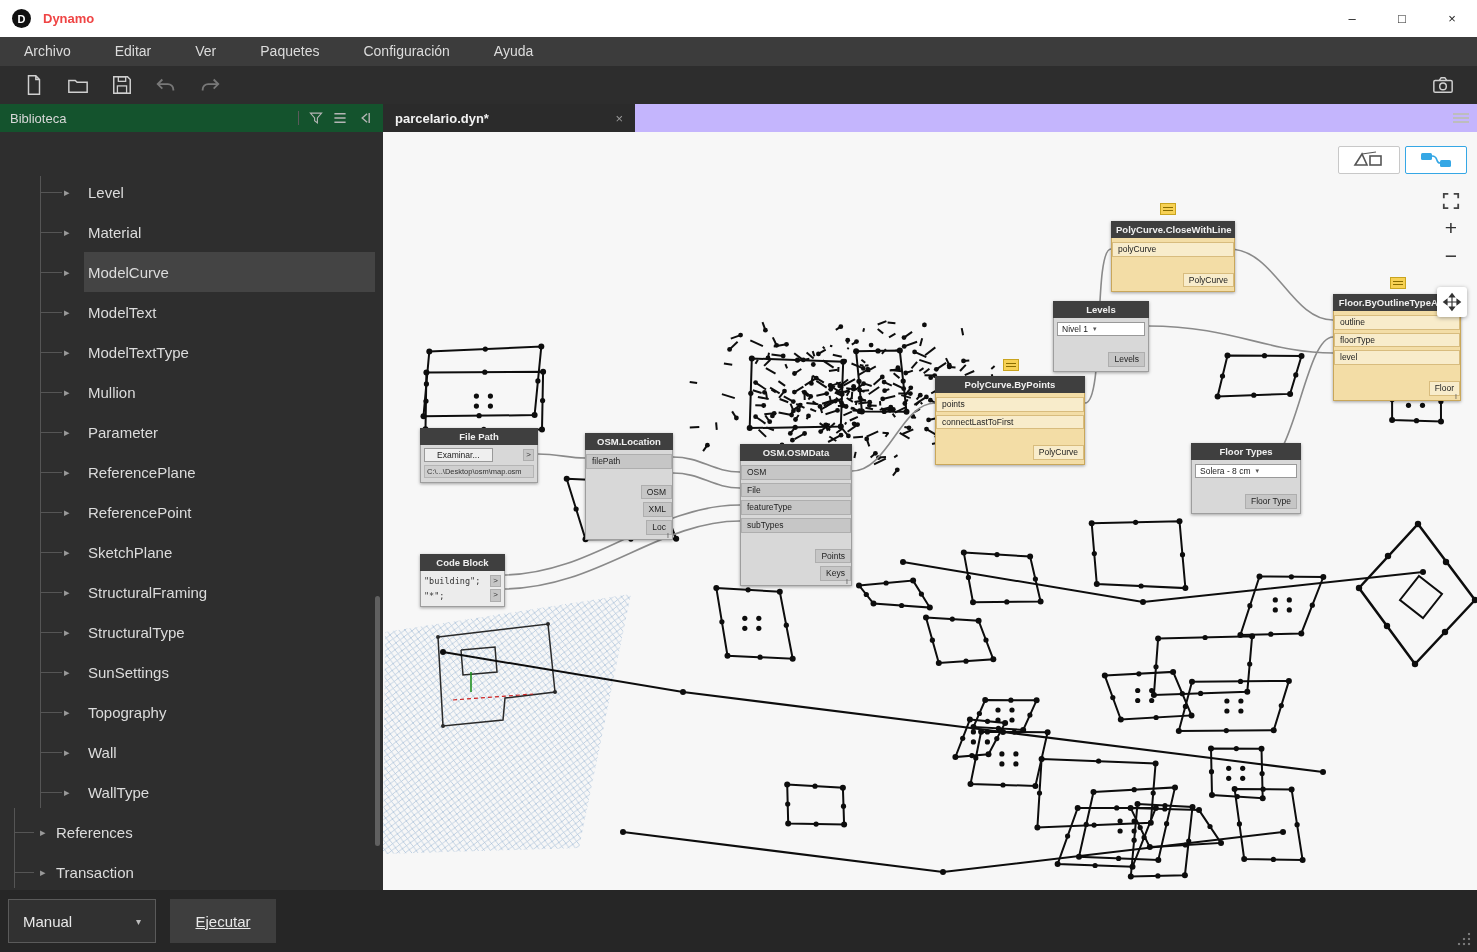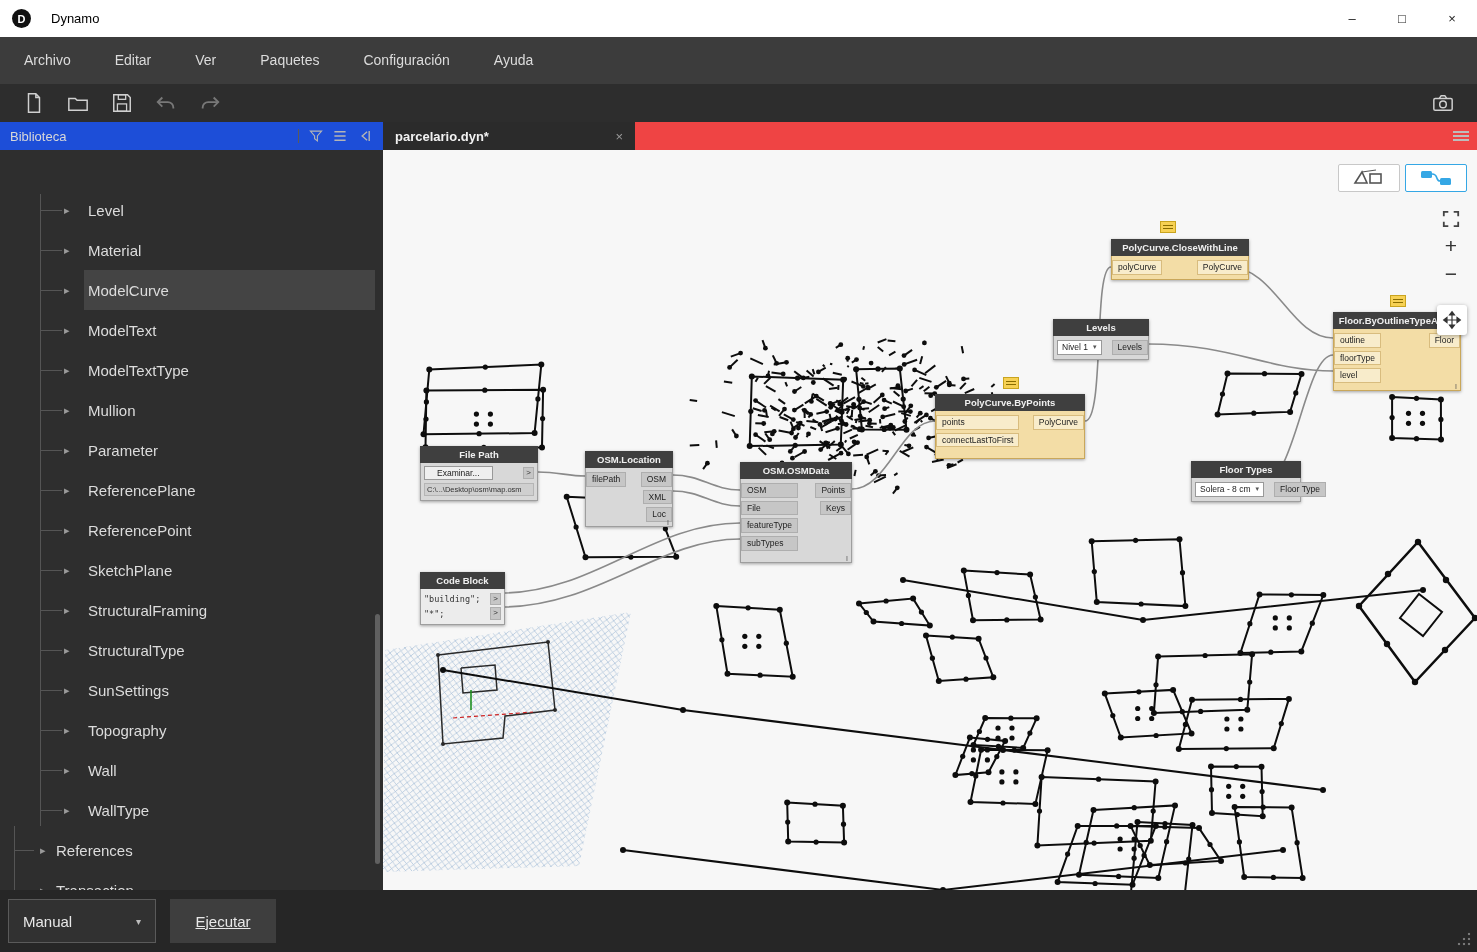--- a/index.html
+++ b/index.html
@@ -11,7 +11,7 @@
   .titlebar { height:37px; background:#ffffff; display:flex; align-items:center; padding-left:12px; }
   .appicon { width:19px; height:19px; border-radius:50%; background:#111; color:#fff; font-size:11px;
              font-weight:bold; display:flex; align-items:center; justify-content:center; }
-  .apptitle { margin-left:20px; font-size:13px; color:#000000; }
+  .apptitle { margin-left:12px; font-size:13px; color:#ef4444;font-weight:bold; }
   .wctrls { margin-left:auto; display:flex; height:37px; }
   .wbtn { width:50px; height:37px; display:flex; align-items:center; justify-content:center;
           font-size:13px; color:#222; cursor:default; }

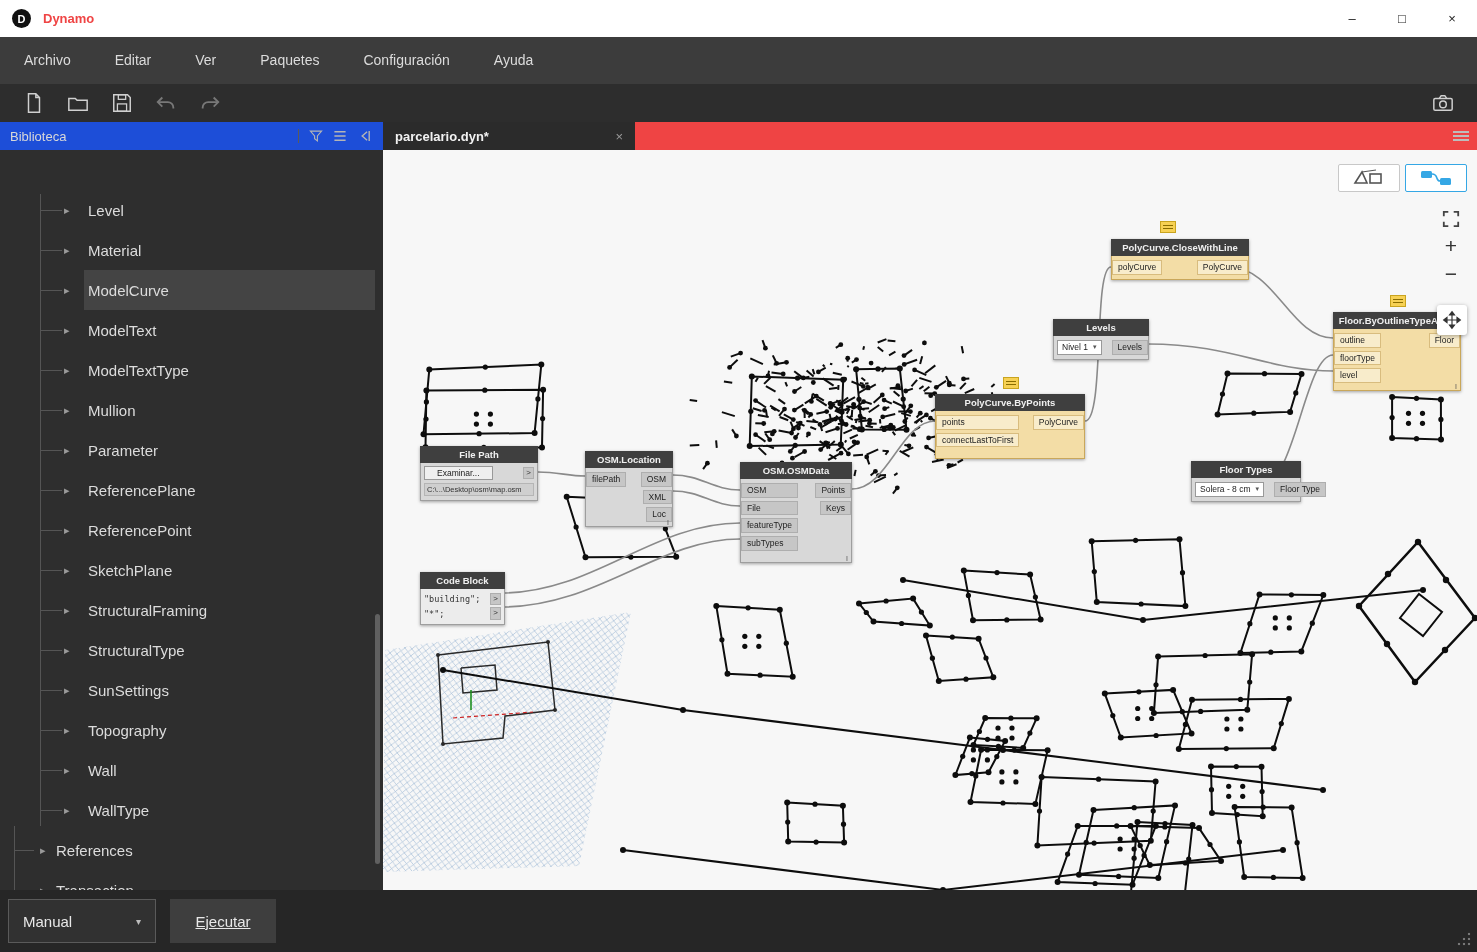--- a/index.html
+++ b/index.html
@@ -17,7 +17,7 @@
           font-size:13px; color:#222; cursor:default; }
 
   
-  .menubar { height:47px; background:#3c3c3c; display:flex; align-items:center; padding-left:2px; }
+  .menubar { height:29px; background:#3c3c3c; display:flex; align-items:center; padding-left:2px; }
   .mitem { padding:0 22px; font-size:14px; color:#dcdcdc; line-height:33px; }
 
   

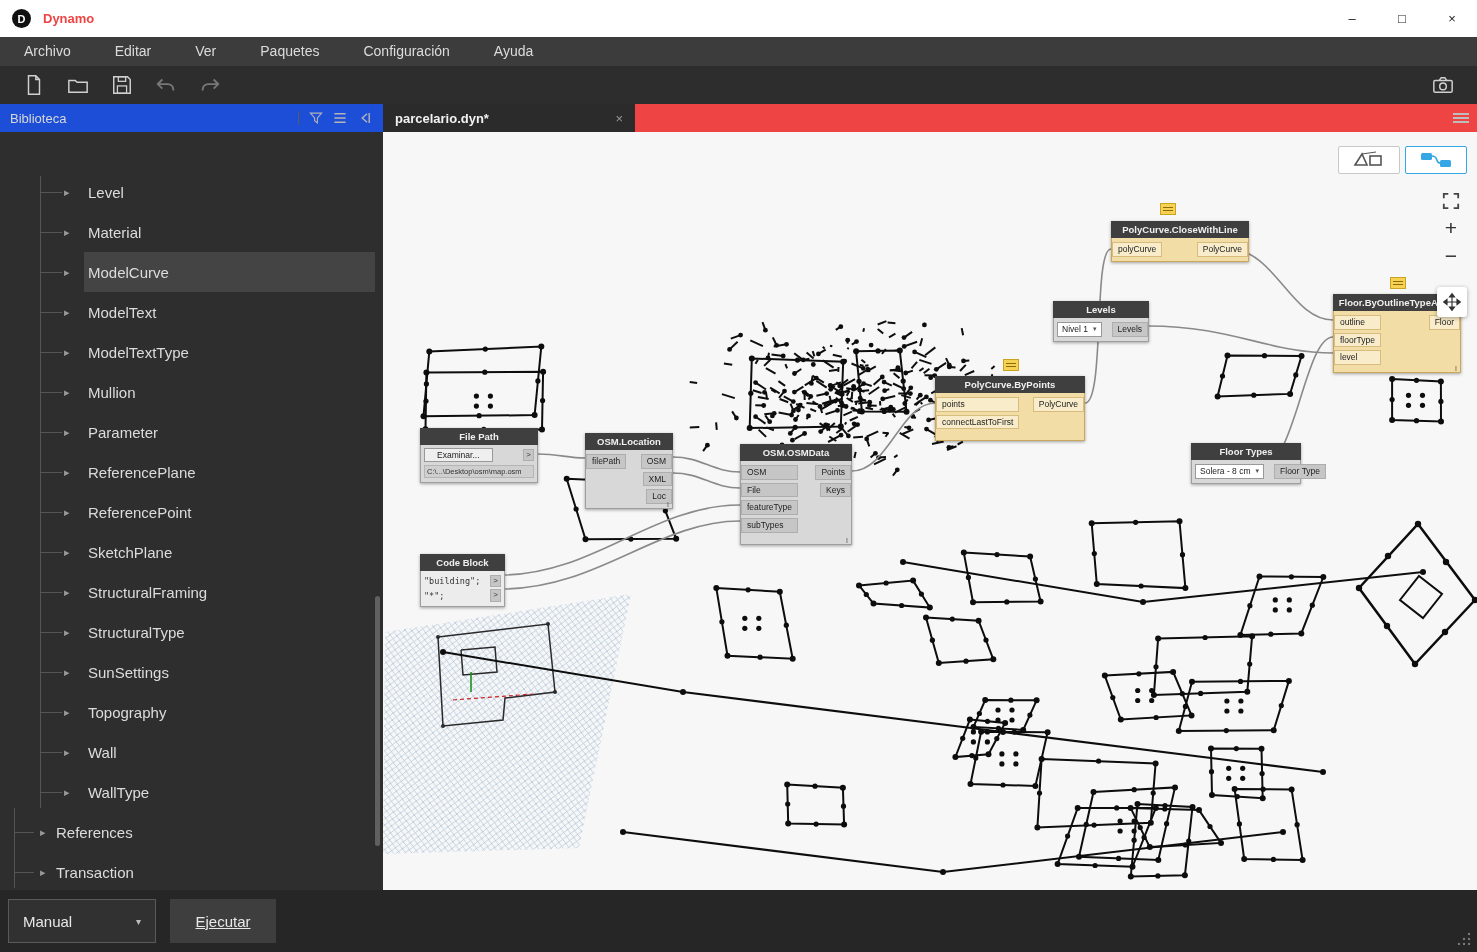--- a/index.html
+++ b/index.html
@@ -28,7 +28,7 @@
 
   
   .headrow { height:28px; display:flex; }
-  .libhead { width:383px; background:#1d4ed8; display:flex; align-items:center; padding:0 10px; }
+  .libhead { width:383px; background:#14532d; display:flex; align-items:center; padding:0 10px; }
   .libtitle { font-size:13px; color:#d8d8d8; }
   .libicons { margin-left:auto; display:flex; align-items:center; gap:10px; }
   .sep { width:1px; height:14px; background:#5a5a5a; }

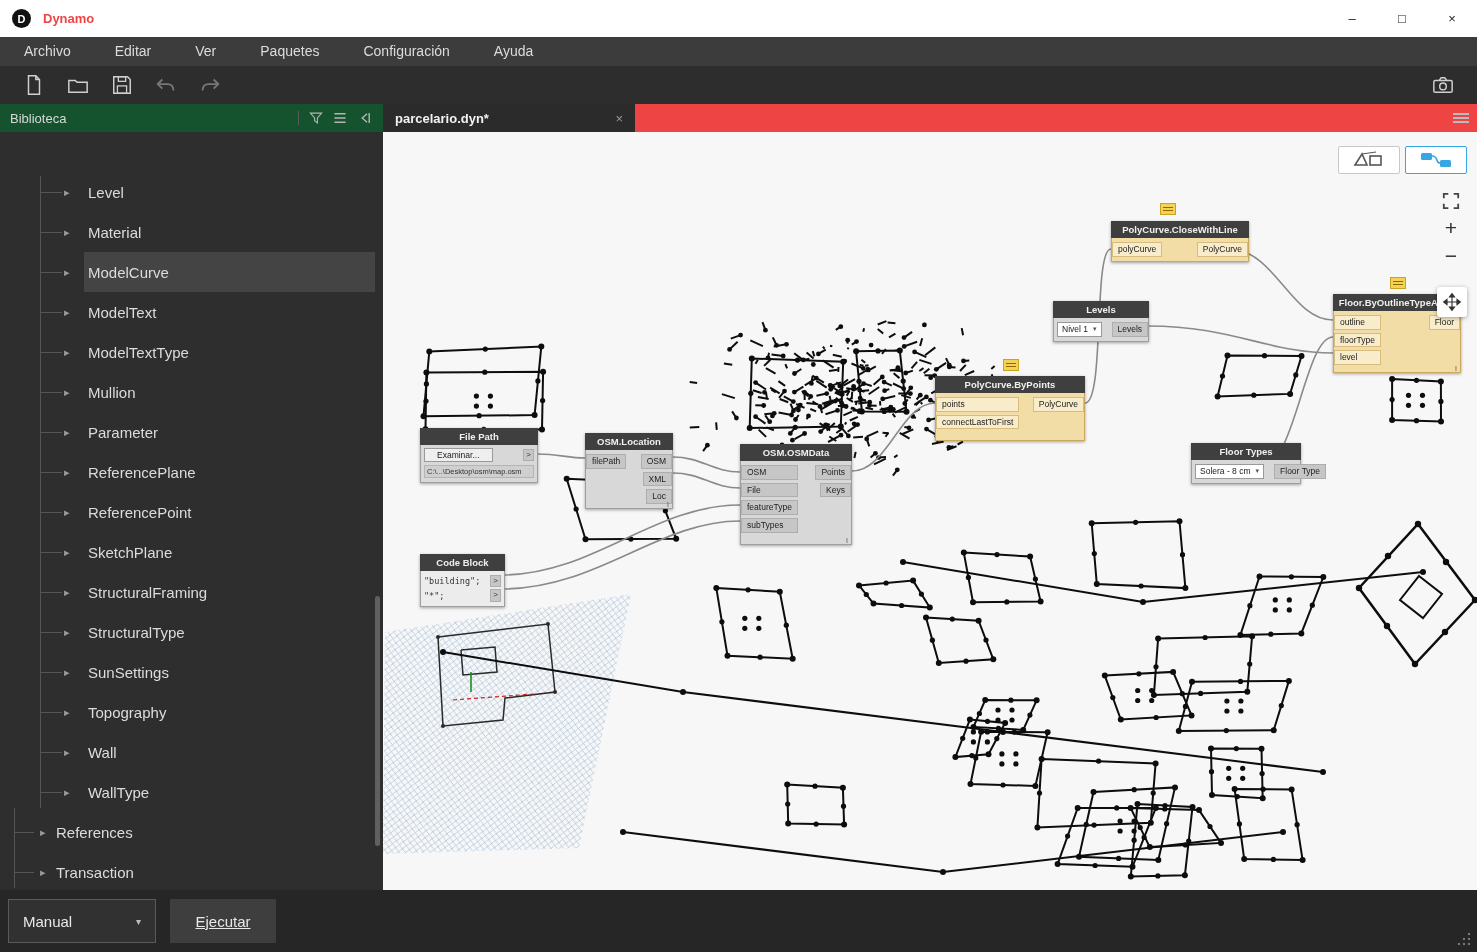--- a/index.html
+++ b/index.html
@@ -32,7 +32,7 @@
   .libtitle { font-size:13px; color:#d8d8d8; }
   .libicons { margin-left:auto; display:flex; align-items:center; gap:10px; }
   .sep { width:1px; height:14px; background:#5a5a5a; }
-  .tabband { flex:1; background:#ef4444; display:flex; align-items:stretch; position:relative; }
+  .tabband { flex:1; background:#c4b5fd; display:flex; align-items:stretch; position:relative; }
   .tab { width:252px; background:#2b2b2b; display:flex; align-items:center; padding:0 12px; }
   .tablabel { font-size:13px; font-weight:bold; color:#f2f2f2; }
   .tabclose { margin-left:auto; color:#9a9a9a; font-size:13px; }

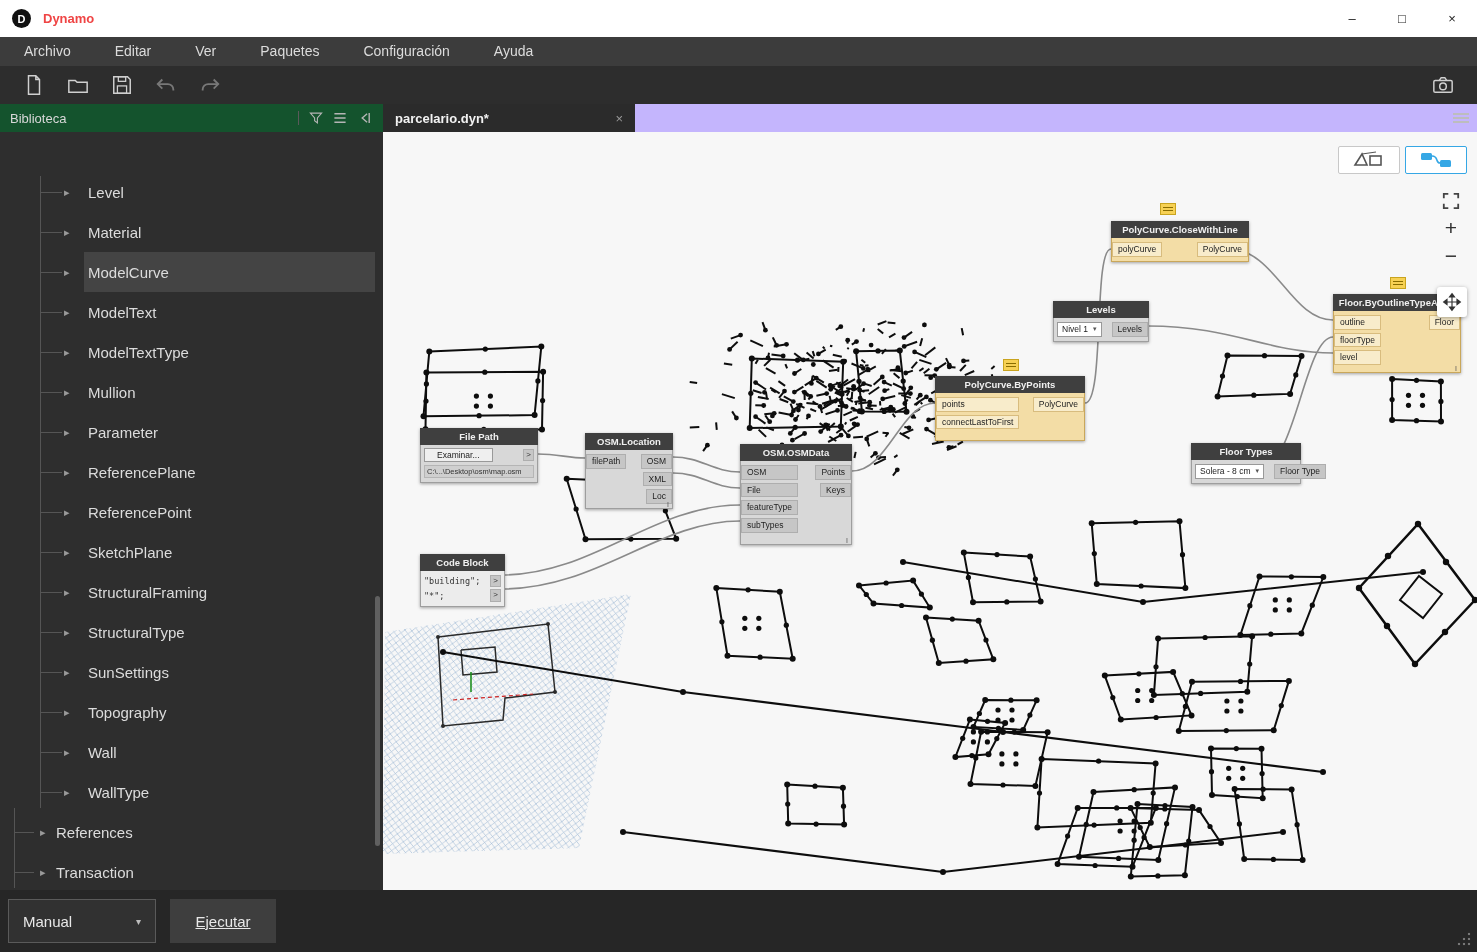--- a/index.html
+++ b/index.html
@@ -1106,7 +1106,7 @@
         </div>
       </div>
 
-      <div class="node tan" style="left:728px;top:89px;width:138px">
+      <div class="node tan" style="left:728px;top:89px;width:124px">
         <div class="nhdr">PolyCurve.CloseWithLine</div>
         <div class="nbody">
           <div class="pcol in">

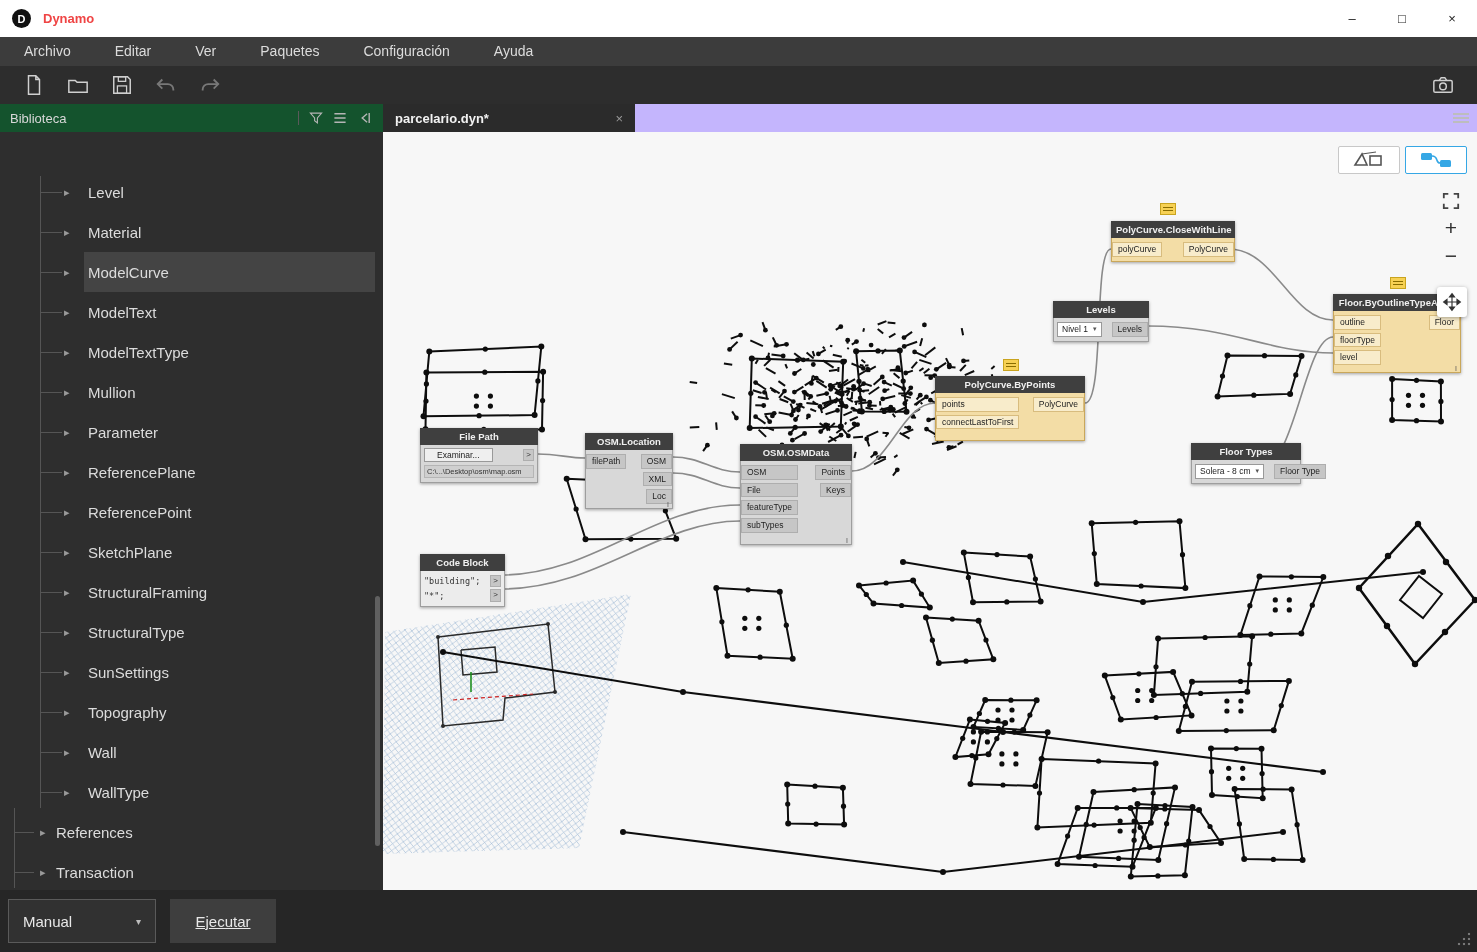--- a/index.html
+++ b/index.html
@@ -72,7 +72,7 @@
   .nhdr { background:#3f3f3f; color:#f0f0f0; font-size:9.5px; font-weight:bold; text-align:center;
           padding:3px 5px; white-space:nowrap; overflow:hidden; }
   .nbody { background:#d8d8d8; border:1px solid #9e9e9e; border-top:none; padding:4px 0;
-           display:flex; justify-content:space-between; gap:10px; position:relative; }
+           display:flex; justify-content:space-between; gap:16px; position:relative;flex-direction:column; }
   .pcol { display:flex; flex-direction:column; gap:3px; }
   .pcol.out { align-items:flex-end; margin-left:auto; }
   .chip { background:#c6c6c6; border:1px solid #aeaeae; font-size:8.5px; color:#222;

